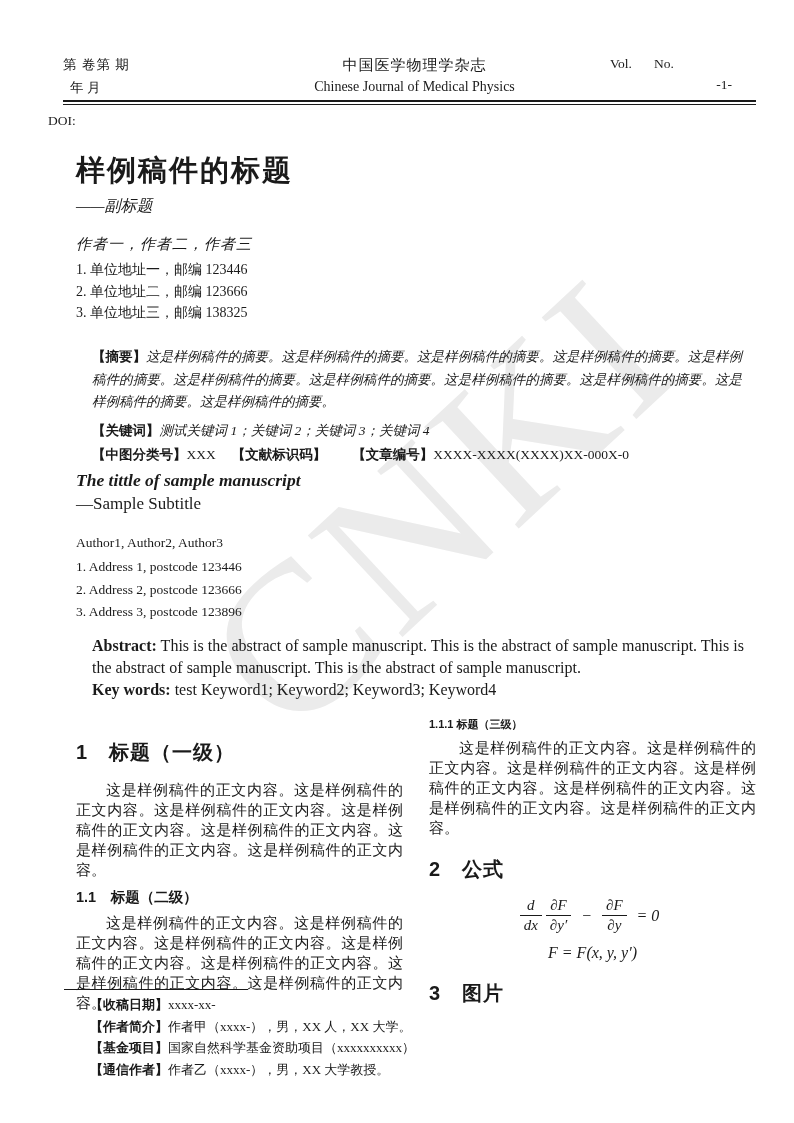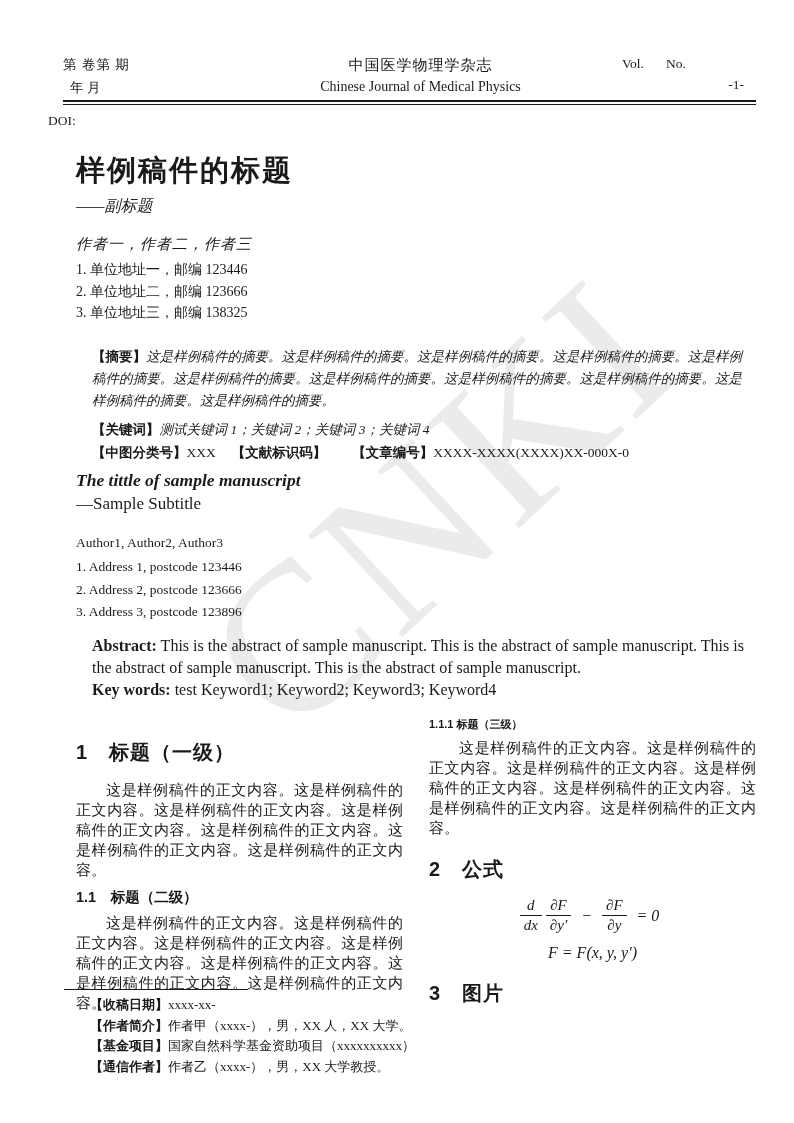--- a/index.html
+++ b/index.html
@@ -21,7 +21,7 @@
   .layer{position:absolute; inset:0; z-index:1;}
 
   
-  .header{position:absolute; left:63px; right:26px; top:56px; font-size:13.5px;}
+  .header{position:absolute; left:63px; right:38px; top:56px; font-size:13.5px;}
   .hrow{display:flex; align-items:flex-start;}
   .hleft{width:170px;}
   .hcenter{flex:1; text-align:center;}

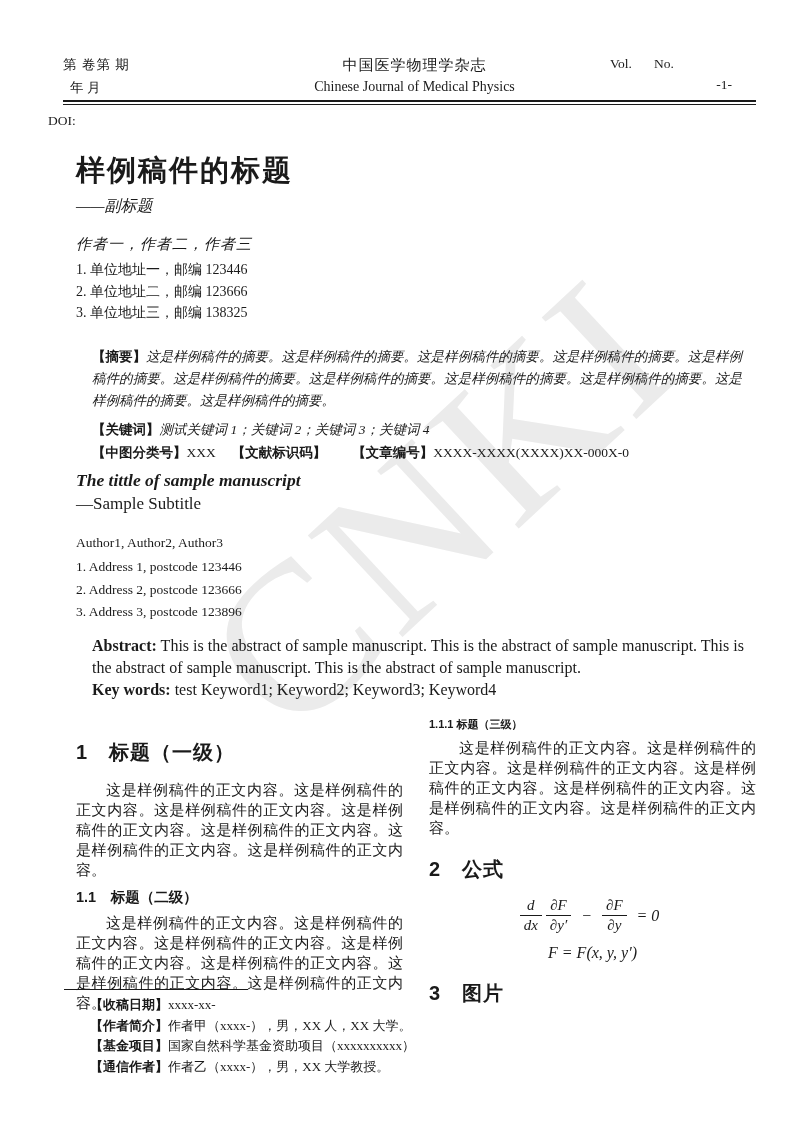--- a/index.html
+++ b/index.html
@@ -49,7 +49,7 @@
   .cn-abstract .abs{line-height:22px; text-align:justify;}
   .cn-abstract .kw{line-height:19px; margin-top:8px;}
   .cn-abstract .clc{line-height:19px; margin-top:4px;}
-  .lbl{font-family:Liberation Serif, serif; font-weight:bold; font-style:normal;}
+  .lbl{font-family:Liberation Mono, monospace; font-weight:bold; font-style:normal;}
   .kai{font-style:italic;}
   .gap{display:inline-block; width:16px;}
   .gap-wide{display:inline-block; width:26px;}

